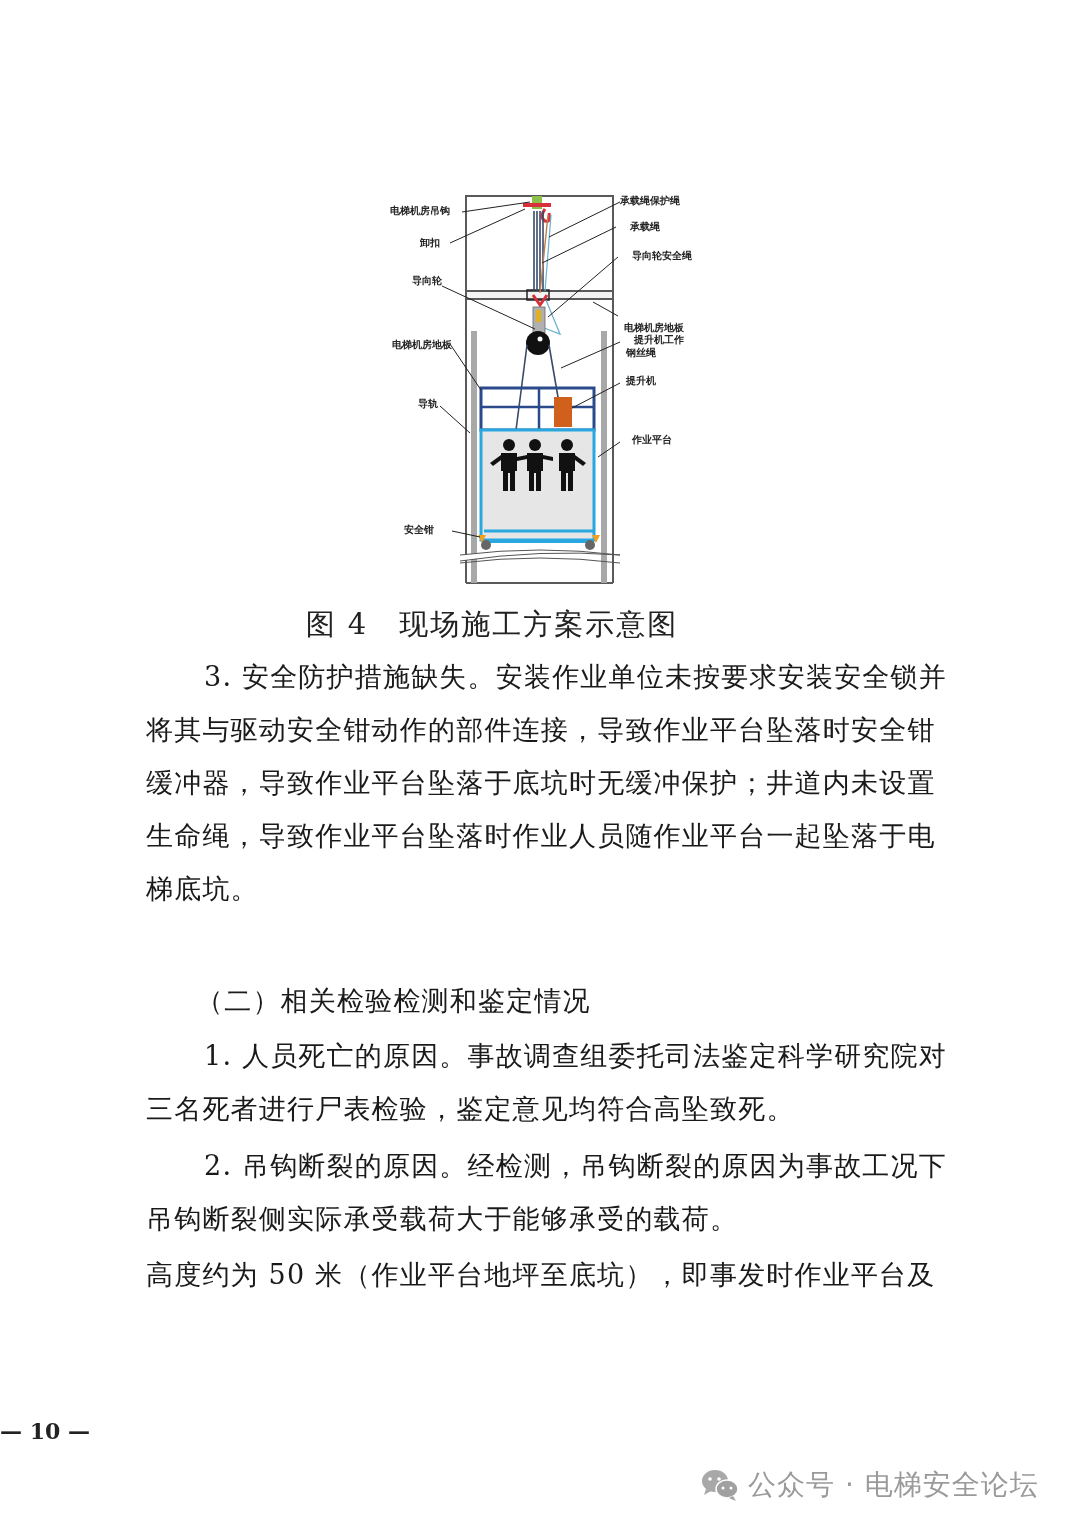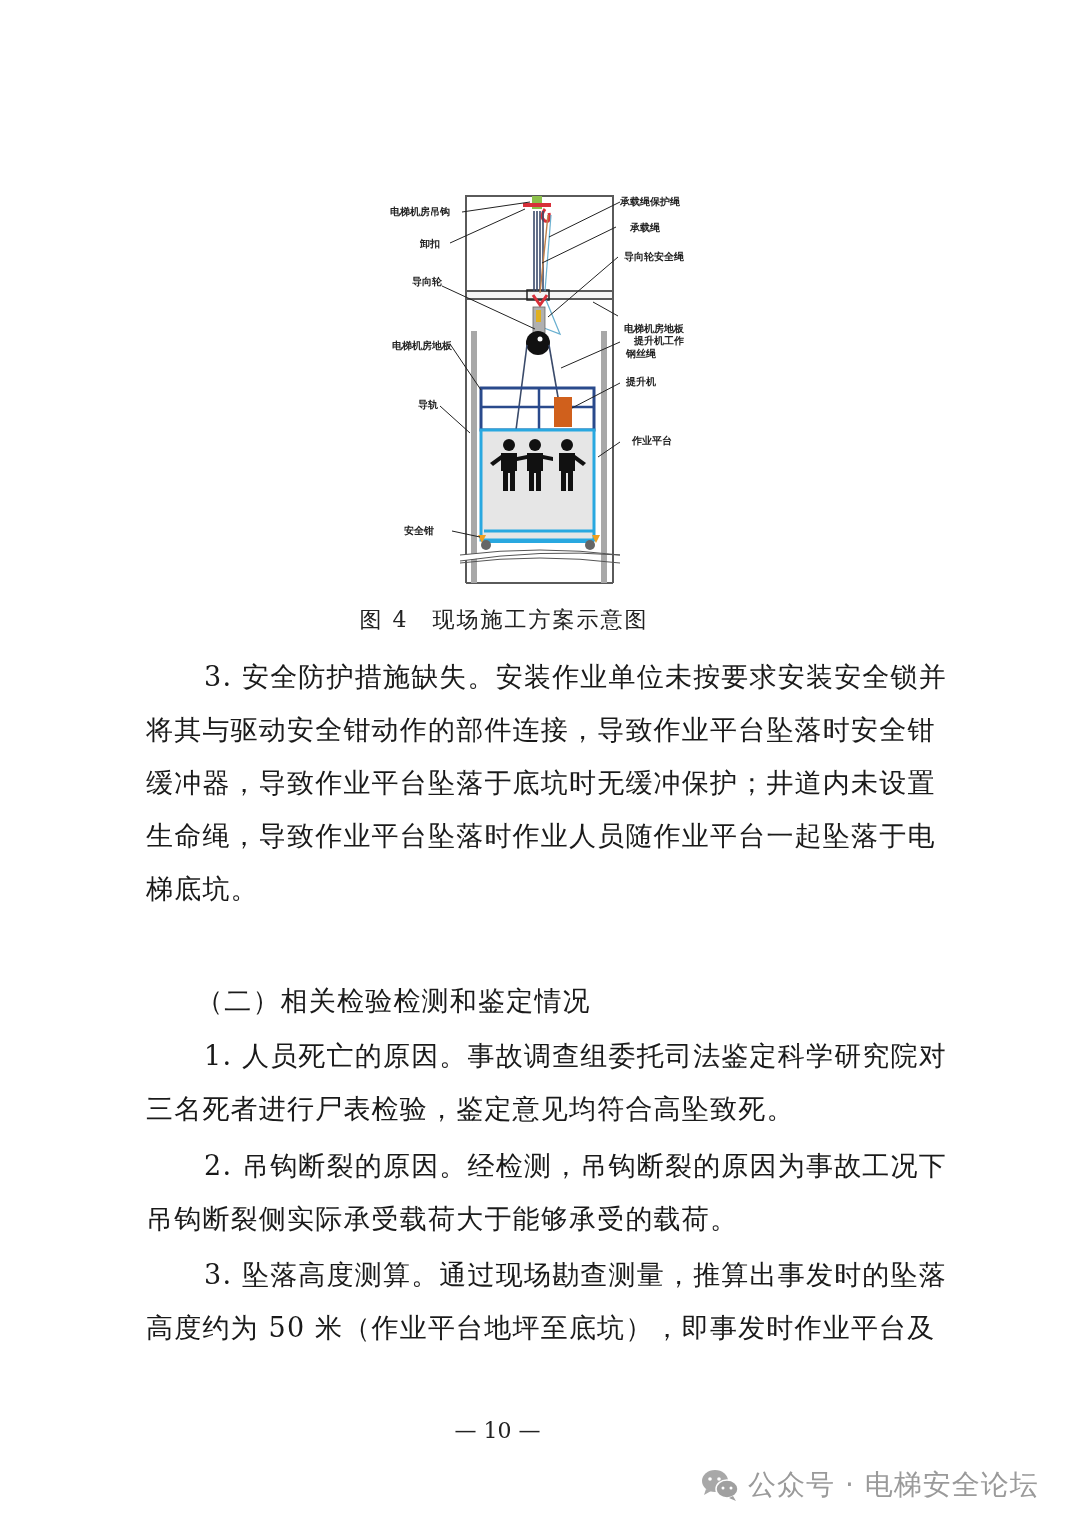--- a/index.html
+++ b/index.html
@@ -10,7 +10,7 @@
   .figure { position: absolute; left: 380px; top: 185px; width: 320px; height: 405px; }
   .figure svg { position: absolute; left: 0; top: 0; }
   .lbl {
-    position: absolute; font-family: Liberation Sans, sans-serif; font-size: 10px; font-weight: bold;
+    position: absolute; font-family: Liberation Mono, monospace; font-size: 10px; font-weight: bold;
     color: #222; white-space: nowrap; line-height: 12px;
   }
   .caption {

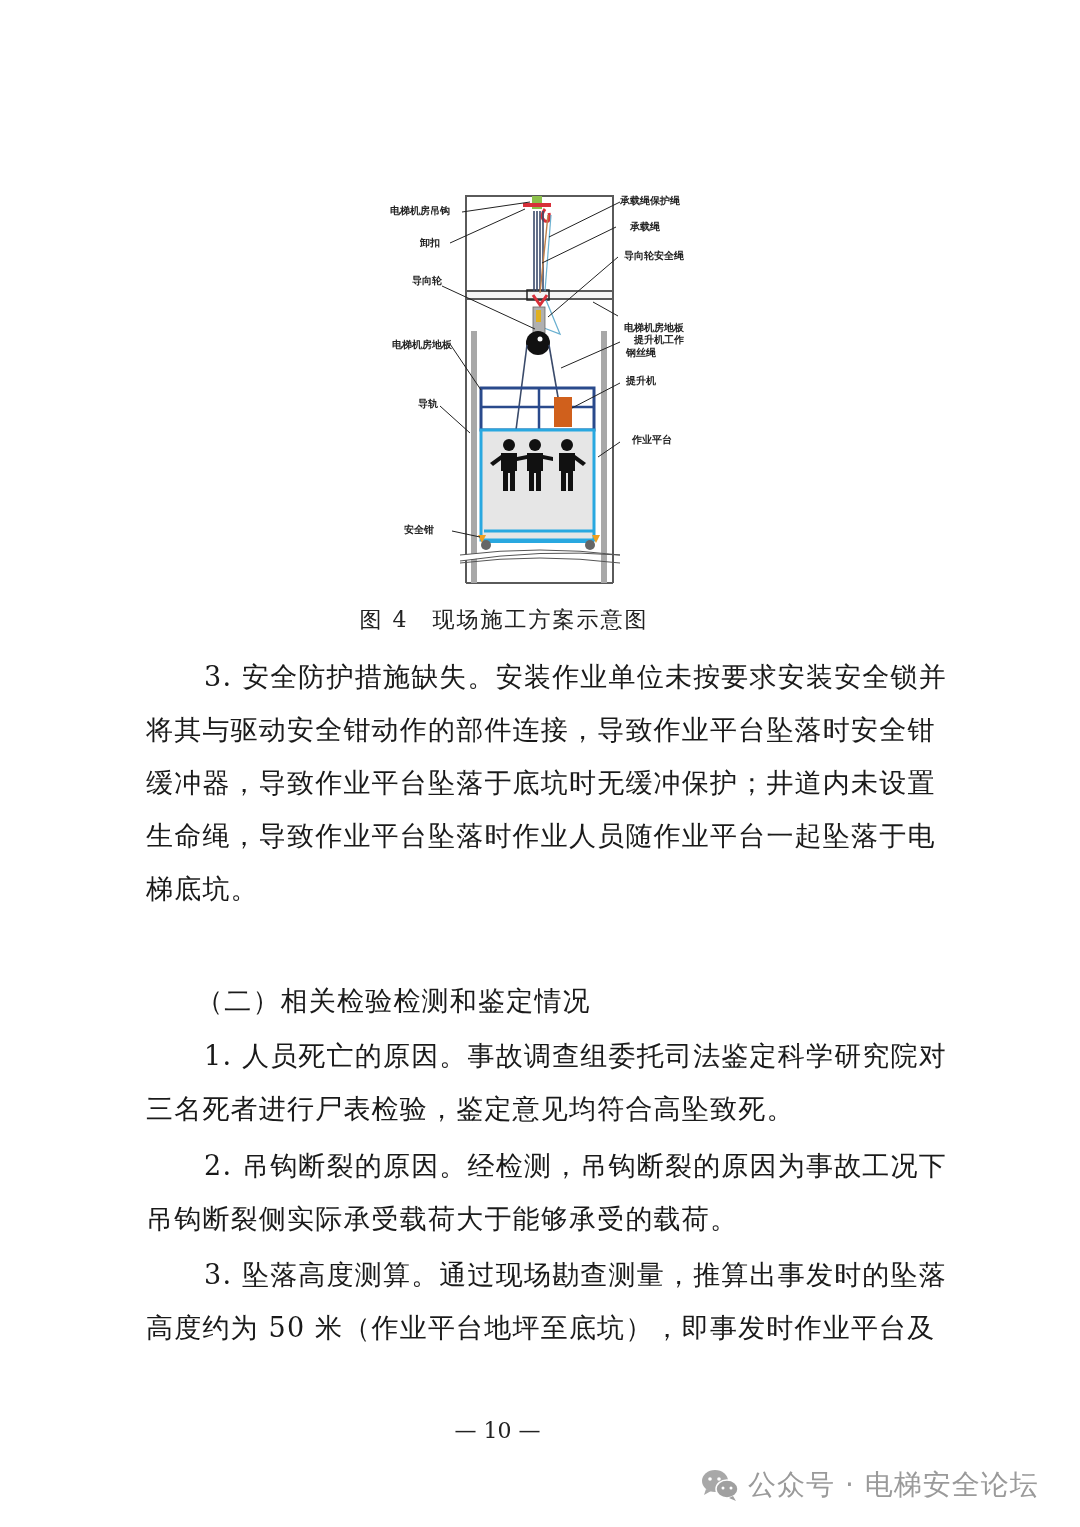--- a/index.html
+++ b/index.html
@@ -131,7 +131,7 @@
   <span class="lbl" style="left:24px;top:340px">安全钳</span>
   <span class="lbl" style="left:240px;top:11px">承载绳保护绳</span>
   <span class="lbl" style="left:250px;top:37px">承载绳</span>
-  <span class="lbl" style="left:244px;top:66px">导向轮安全绳</span>
+  <span class="lbl" style="left:252px;top:66px">导向轮安全绳</span>
   <span class="lbl" style="left:244px;top:138px">电梯机房地板</span>
   <span class="lbl" style="left:254px;top:150px">提升机工作</span>
   <span class="lbl" style="left:246px;top:163px">钢丝绳</span>

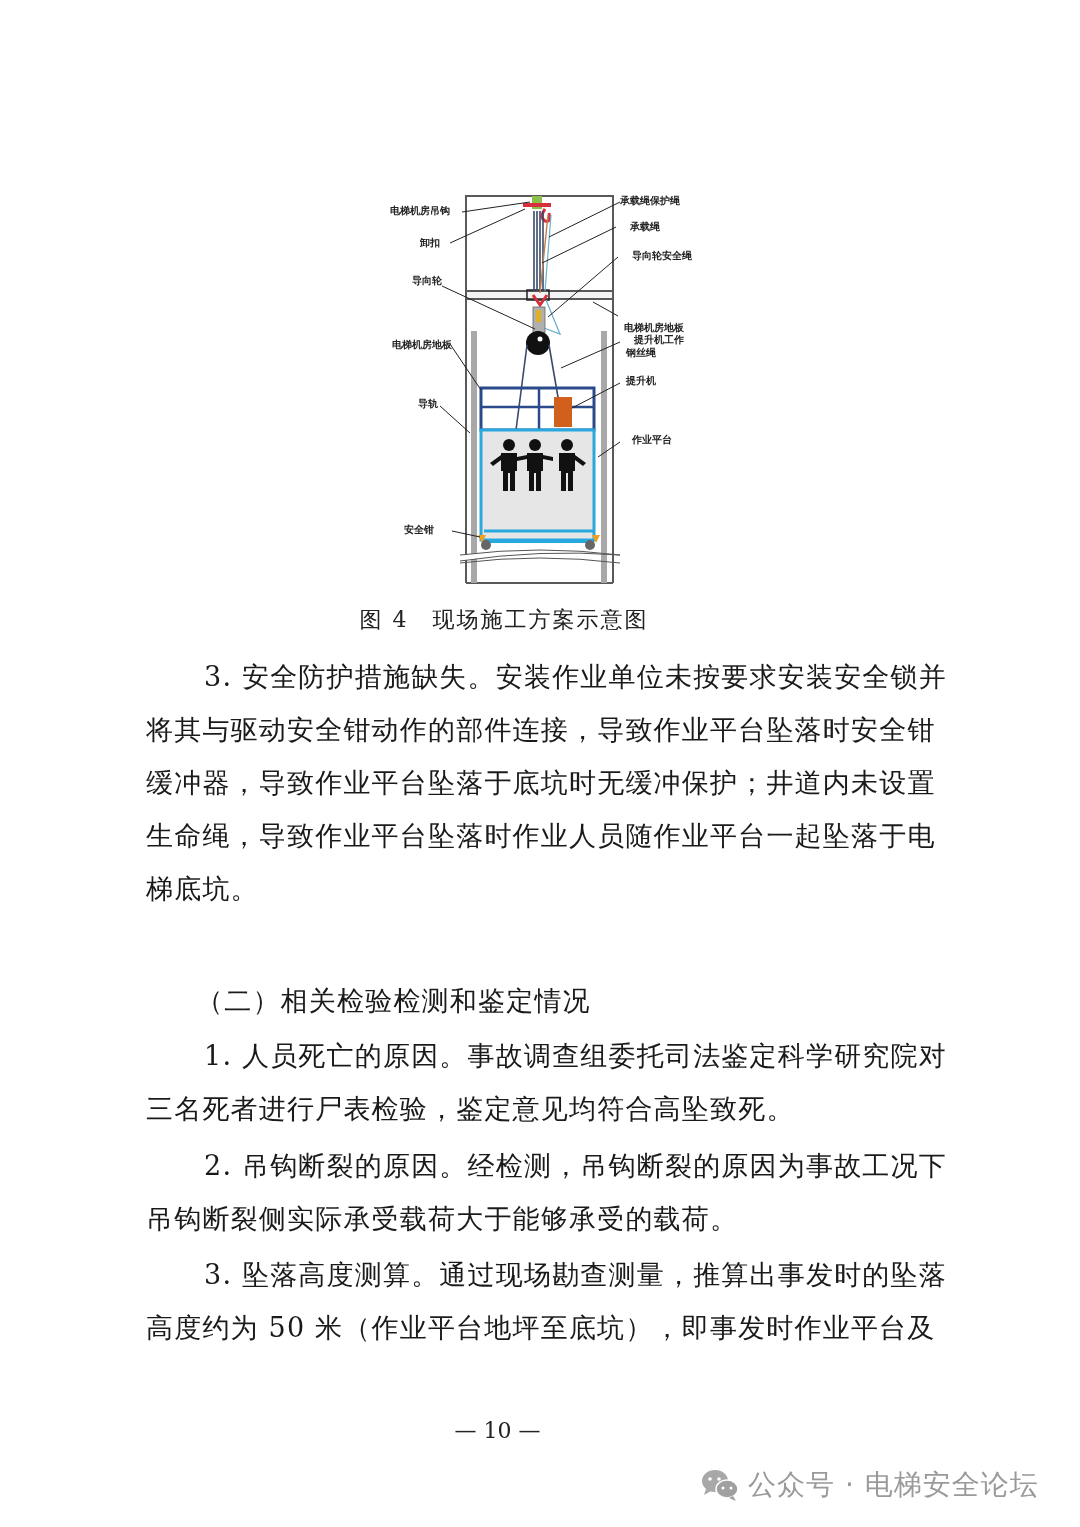--- a/index.html
+++ b/index.html
@@ -15,7 +15,7 @@
   }
   .caption {
     position: absolute; left: 0; width: 984px; top: 605px; text-align: center;
-    font-size: 22px; color: #222; letter-spacing: 2px; padding-left: 12px;
+    font-size: 29px; color: #222; letter-spacing: 2px;
   }
   .para {
     position: absolute; left: 146px; width: 800px; font-size: 27px; line-height: 53px;

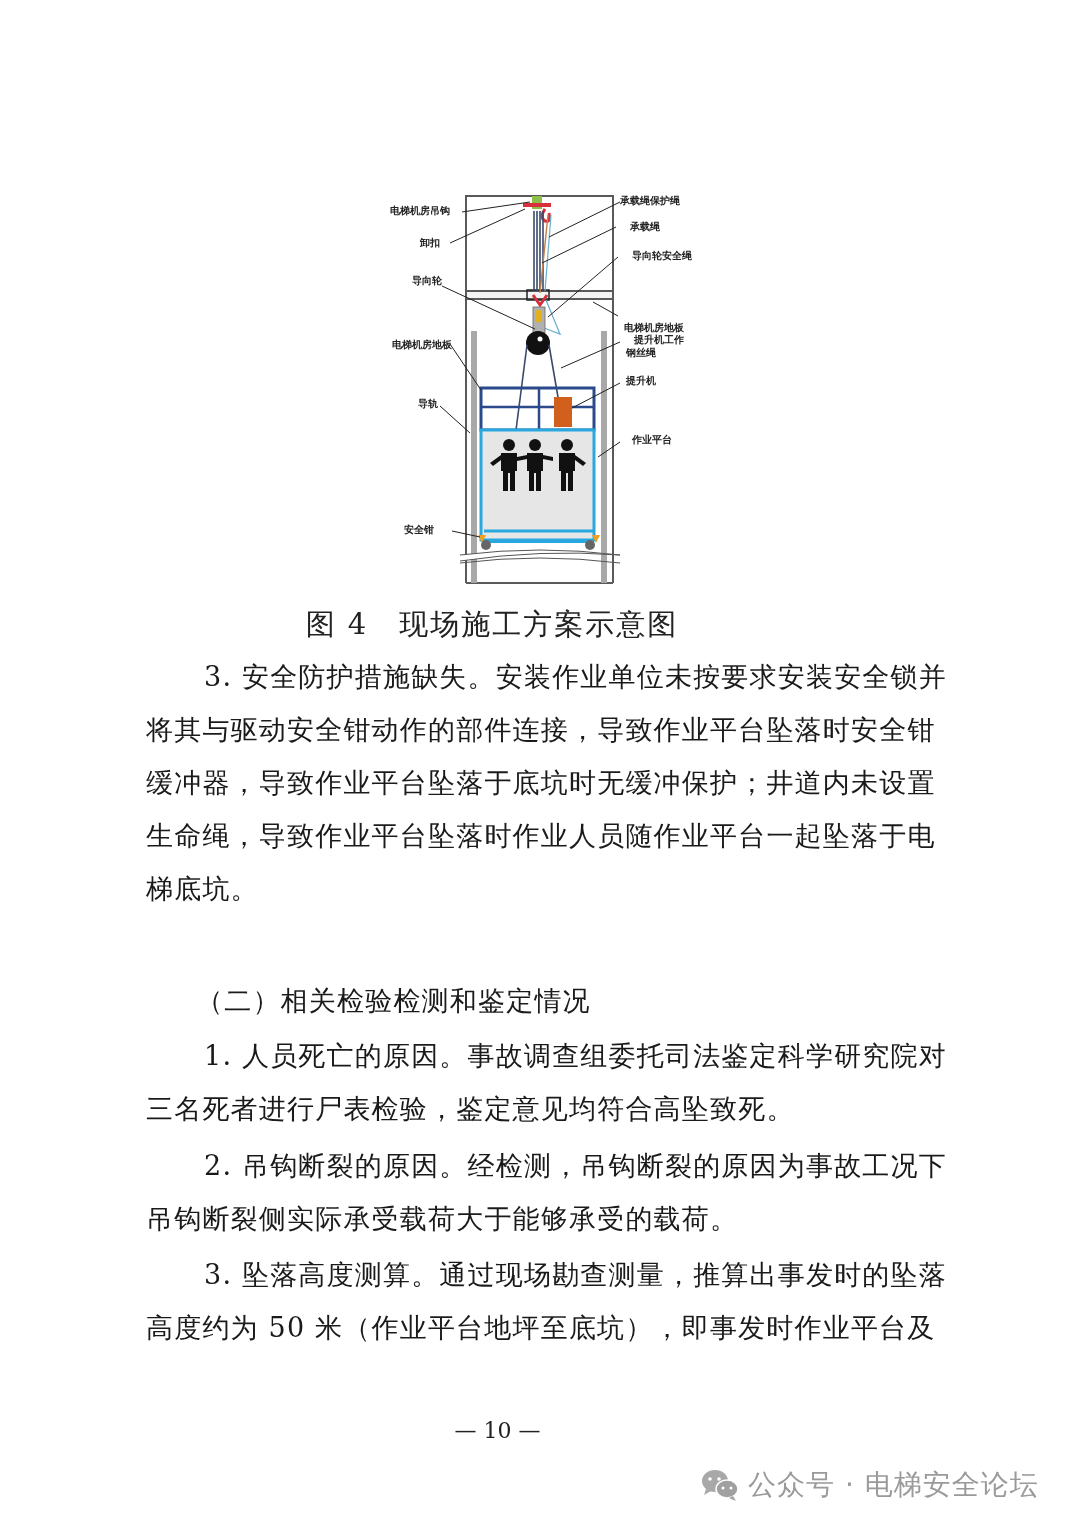--- a/index.html
+++ b/index.html
@@ -164,7 +164,6 @@
 </div>
 
 <div class="para" style="top:1248px">
-  <span class="line indent">3. 坠落高度测算。通过现场勘查测量，推算出事发时的坠落</span>
   <span class="line">高度约为 50 米（作业平台地坪至底坑），即事发时作业平台及</span>
 </div>
 

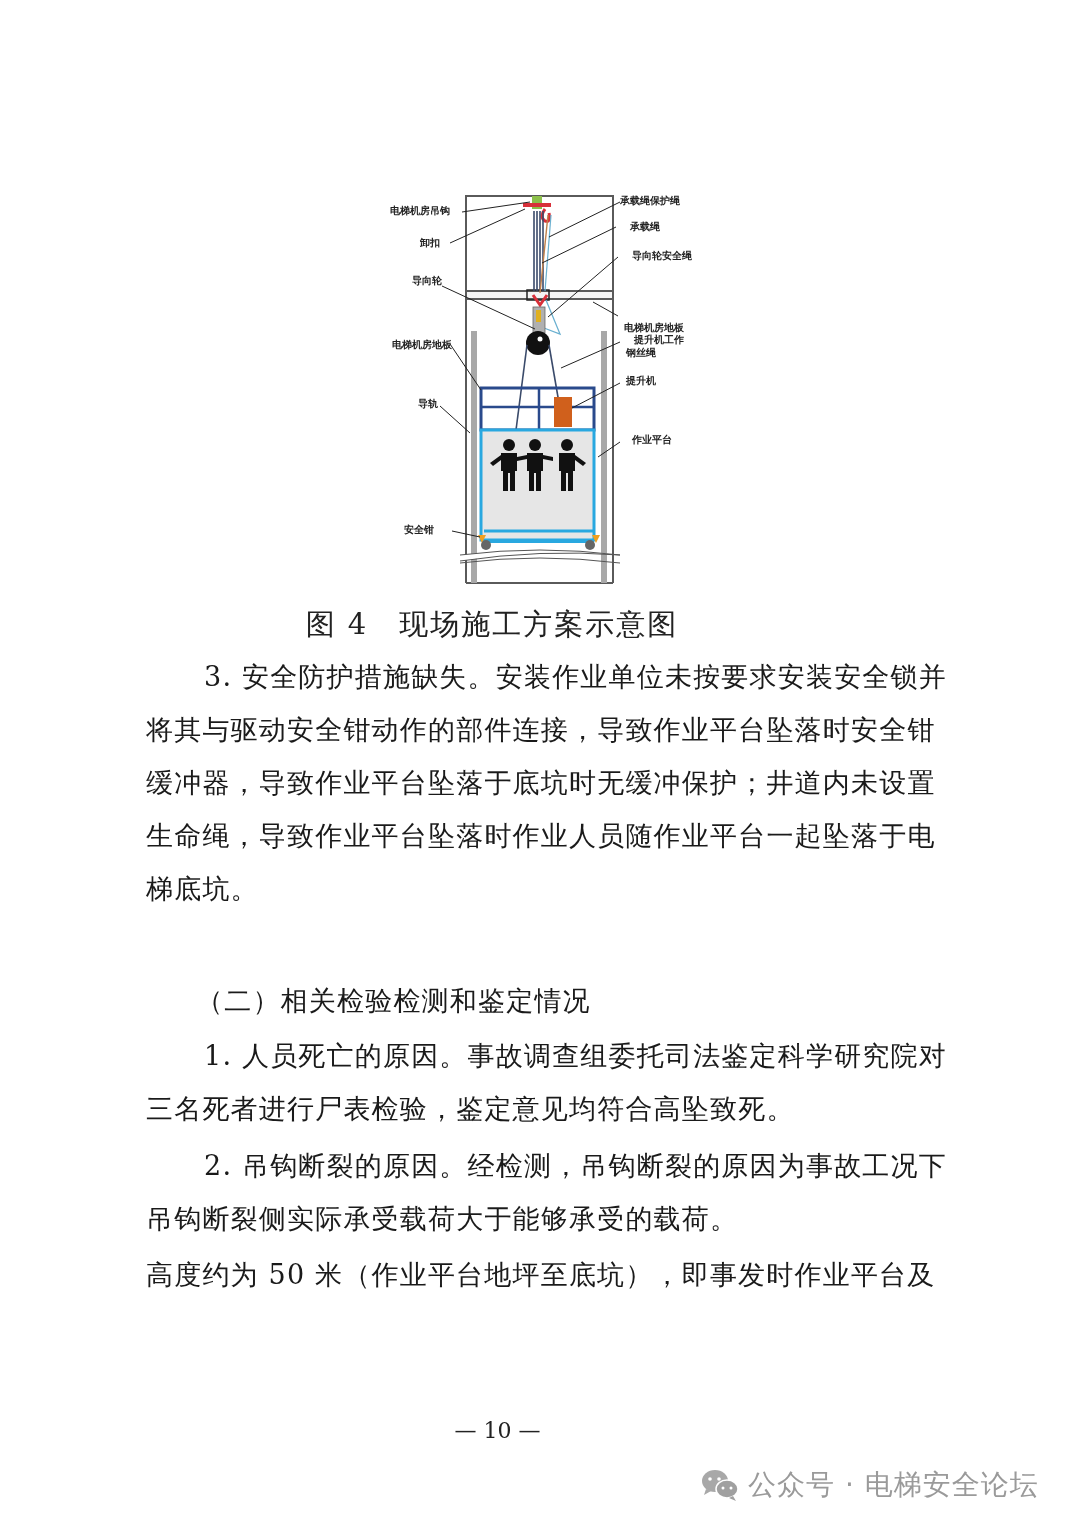--- a/index.html
+++ b/index.html
@@ -24,8 +24,8 @@
   .para .line { display: block; white-space: nowrap; }
   .indent { padding-left: 58px; }
   .pagenum {
-    position: absolute; left: 0; width: 995px; top: 1418px; text-align: center;
-    font-size: 22px; color: #222;
+    position: absolute; left: 0; width: 995px; top: 1418px; 
+    font-size: 22px; color: #222; font-weight: bold;
   }
   .watermark {
     position: absolute; left: 700px; top: 1465px; height: 40px; display: flex; align-items: center;

